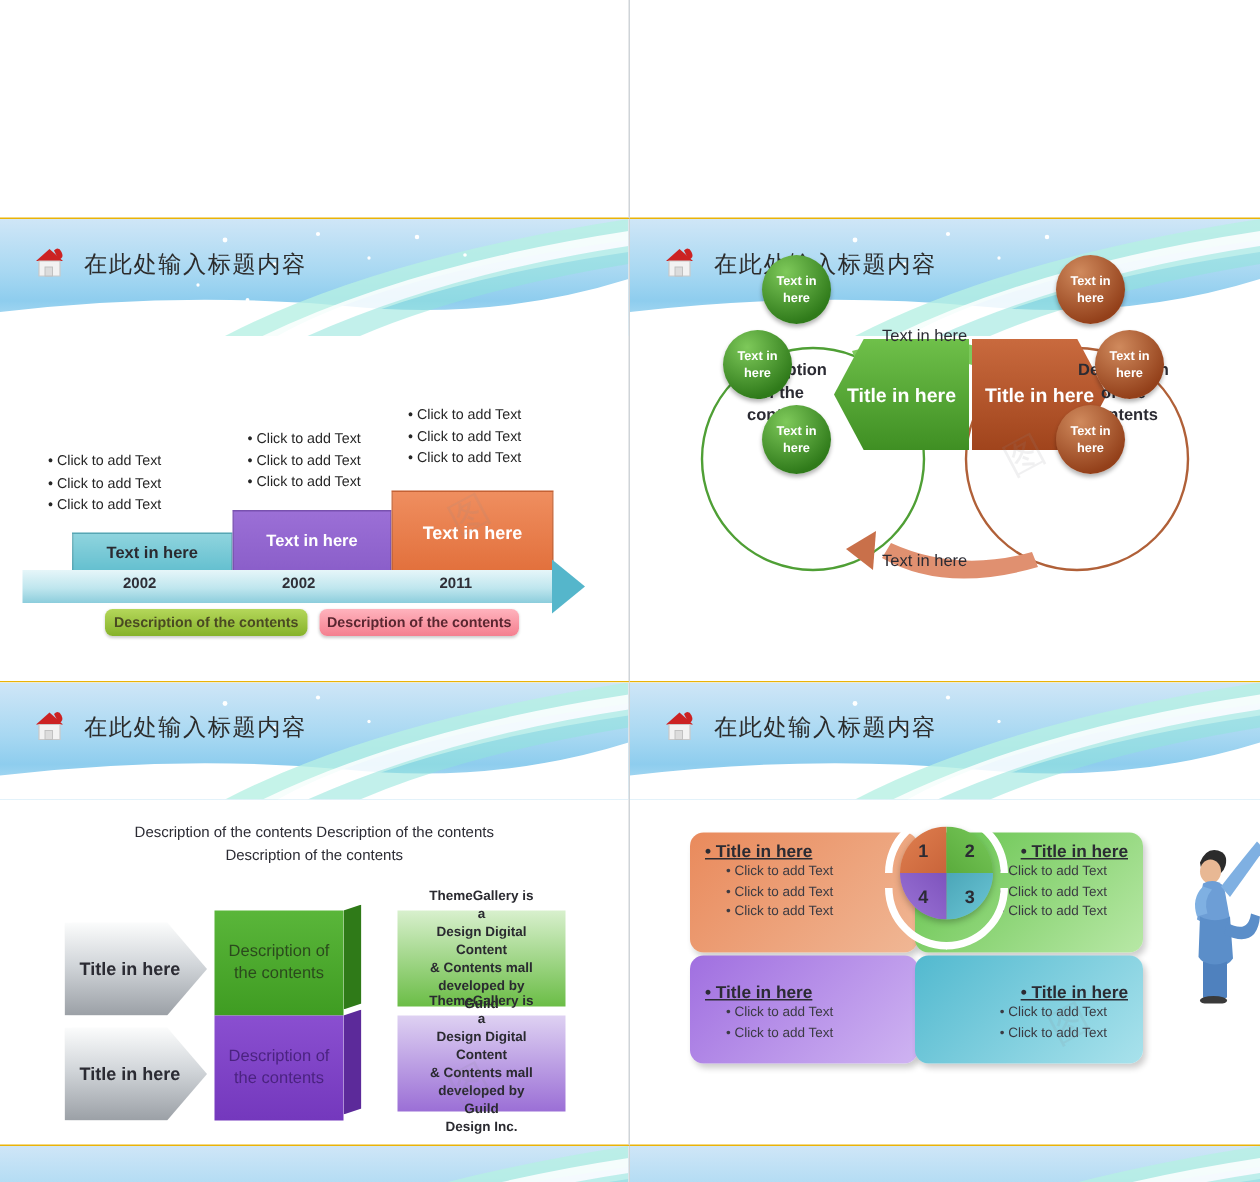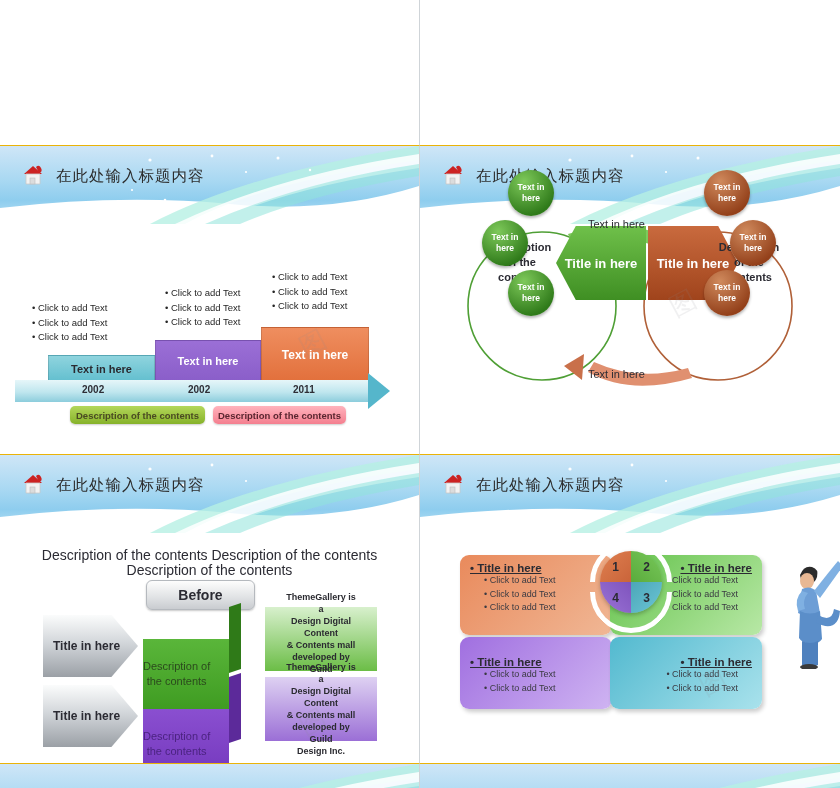--- a/index.html
+++ b/index.html
@@ -79,7 +79,7 @@
 
   
   .capdesc{position:absolute;left:0;right:0;top:93px;text-align:center;
-       font-size:14px;color:#2b2b33;line-height:15px;}
+       font-size:10px;color:#2b2b33;line-height:15px;}
   .tabbtn{position:absolute;top:125px;height:28px;border-radius:6px;
        display:flex;align-items:center;justify-content:center;
        font-size:14px;font-weight:700;color:#2b2b33;

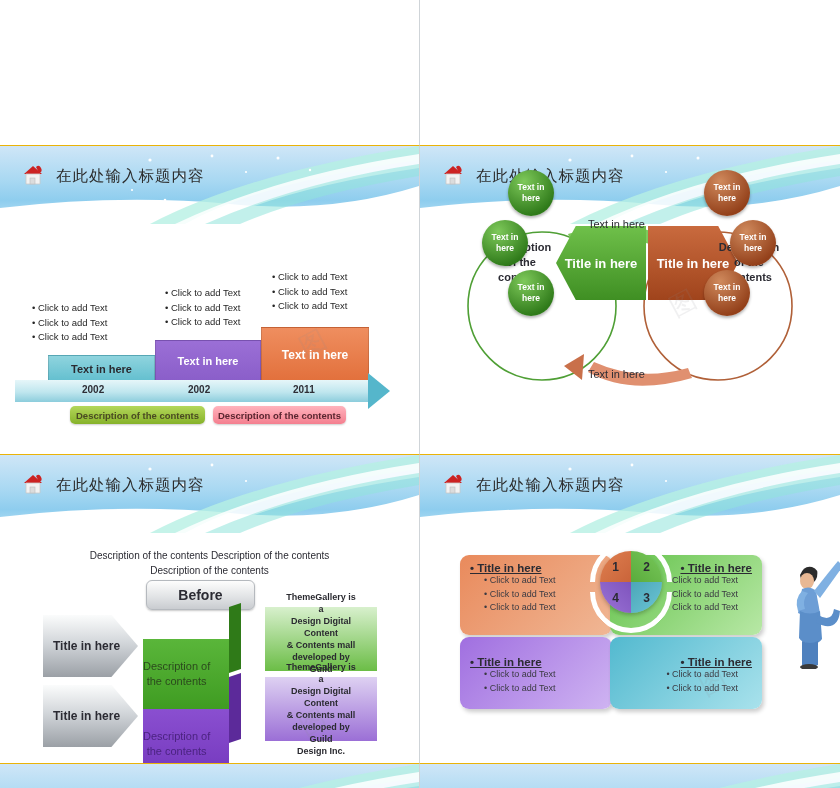--- a/index.html
+++ b/index.html
@@ -279,7 +279,6 @@
       Description of the contents Description of the contents<br>Description of the contents
     </div>
 
-    <div class="tabbtn" style="left:146px;width:107px;">Before</div>
 
     <div class="chev" style="top:160px;">Title in here</div>
     <div class="chev" style="top:230px;">Title in here</div>

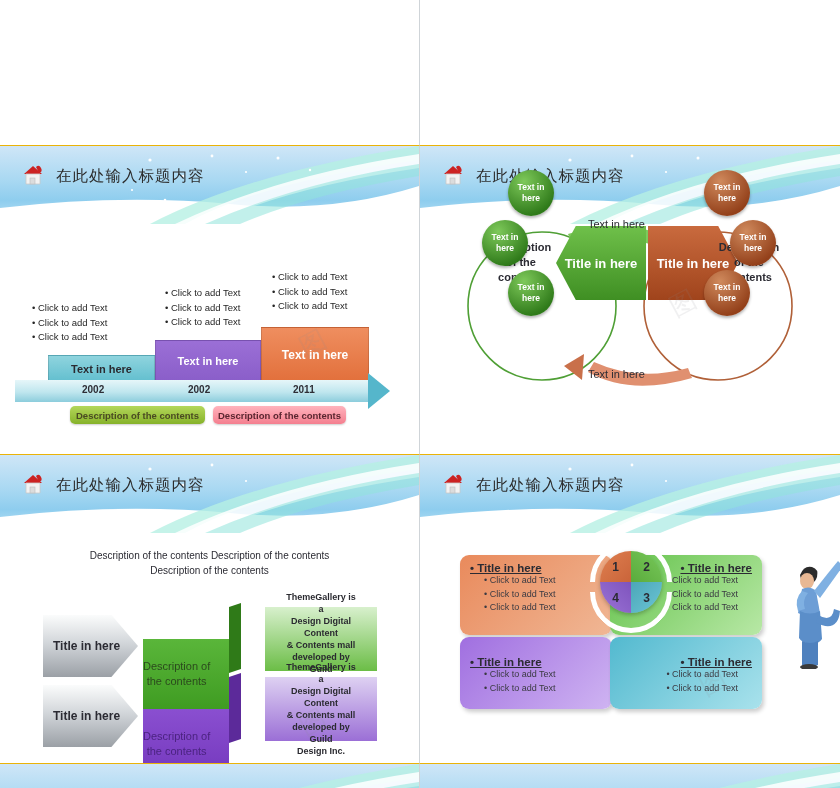--- a/index.html
+++ b/index.html
@@ -92,8 +92,8 @@
        padding-left:10px;box-sizing:border-box;
        filter:drop-shadow(1px 2px 2px rgba(0,0,0,.25));}
   .cube{position:absolute;width:86px;height:70px;
-       display:flex;align-items:center;text-align:center;
-       font-size:11px;line-height:15px;margin-top:32px;}
+       display:flex;align-items:center;justify-content:center;text-align:center;
+       font-size:11px;line-height:15px;}
   .cubeside{position:absolute;width:12px;height:70px;}
   .apanel{position:absolute;width:112px;height:64px;
        display:flex;align-items:center;justify-content:center;text-align:center;

